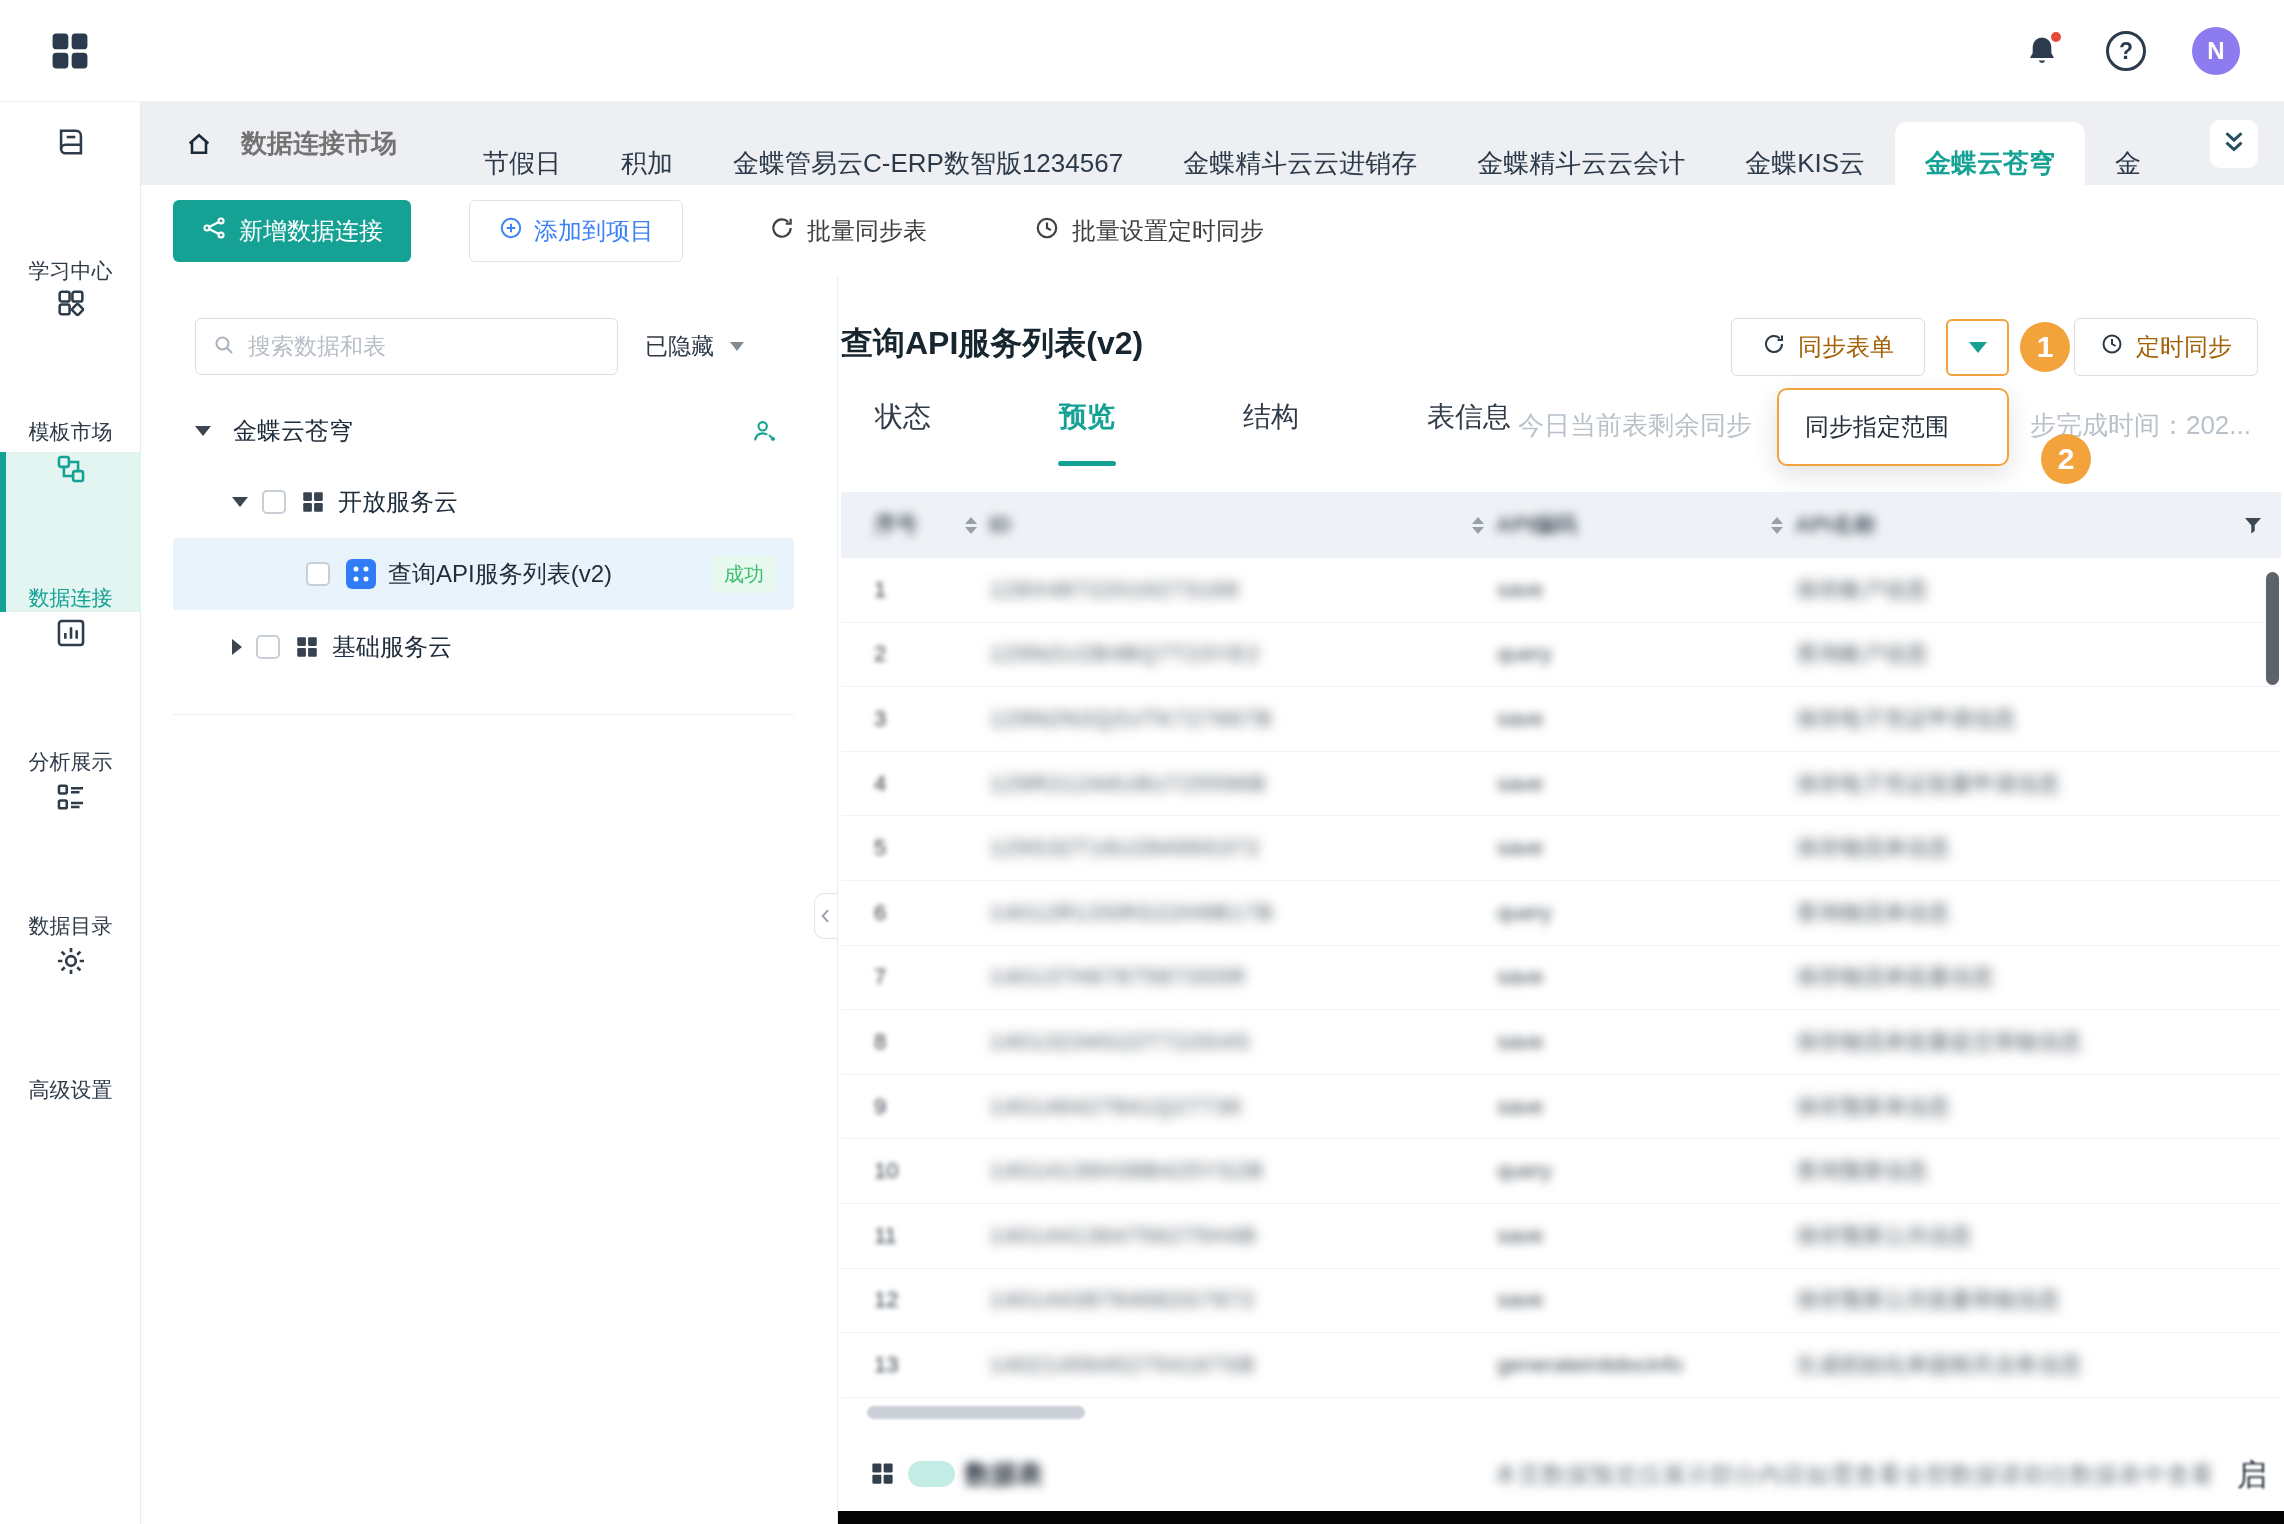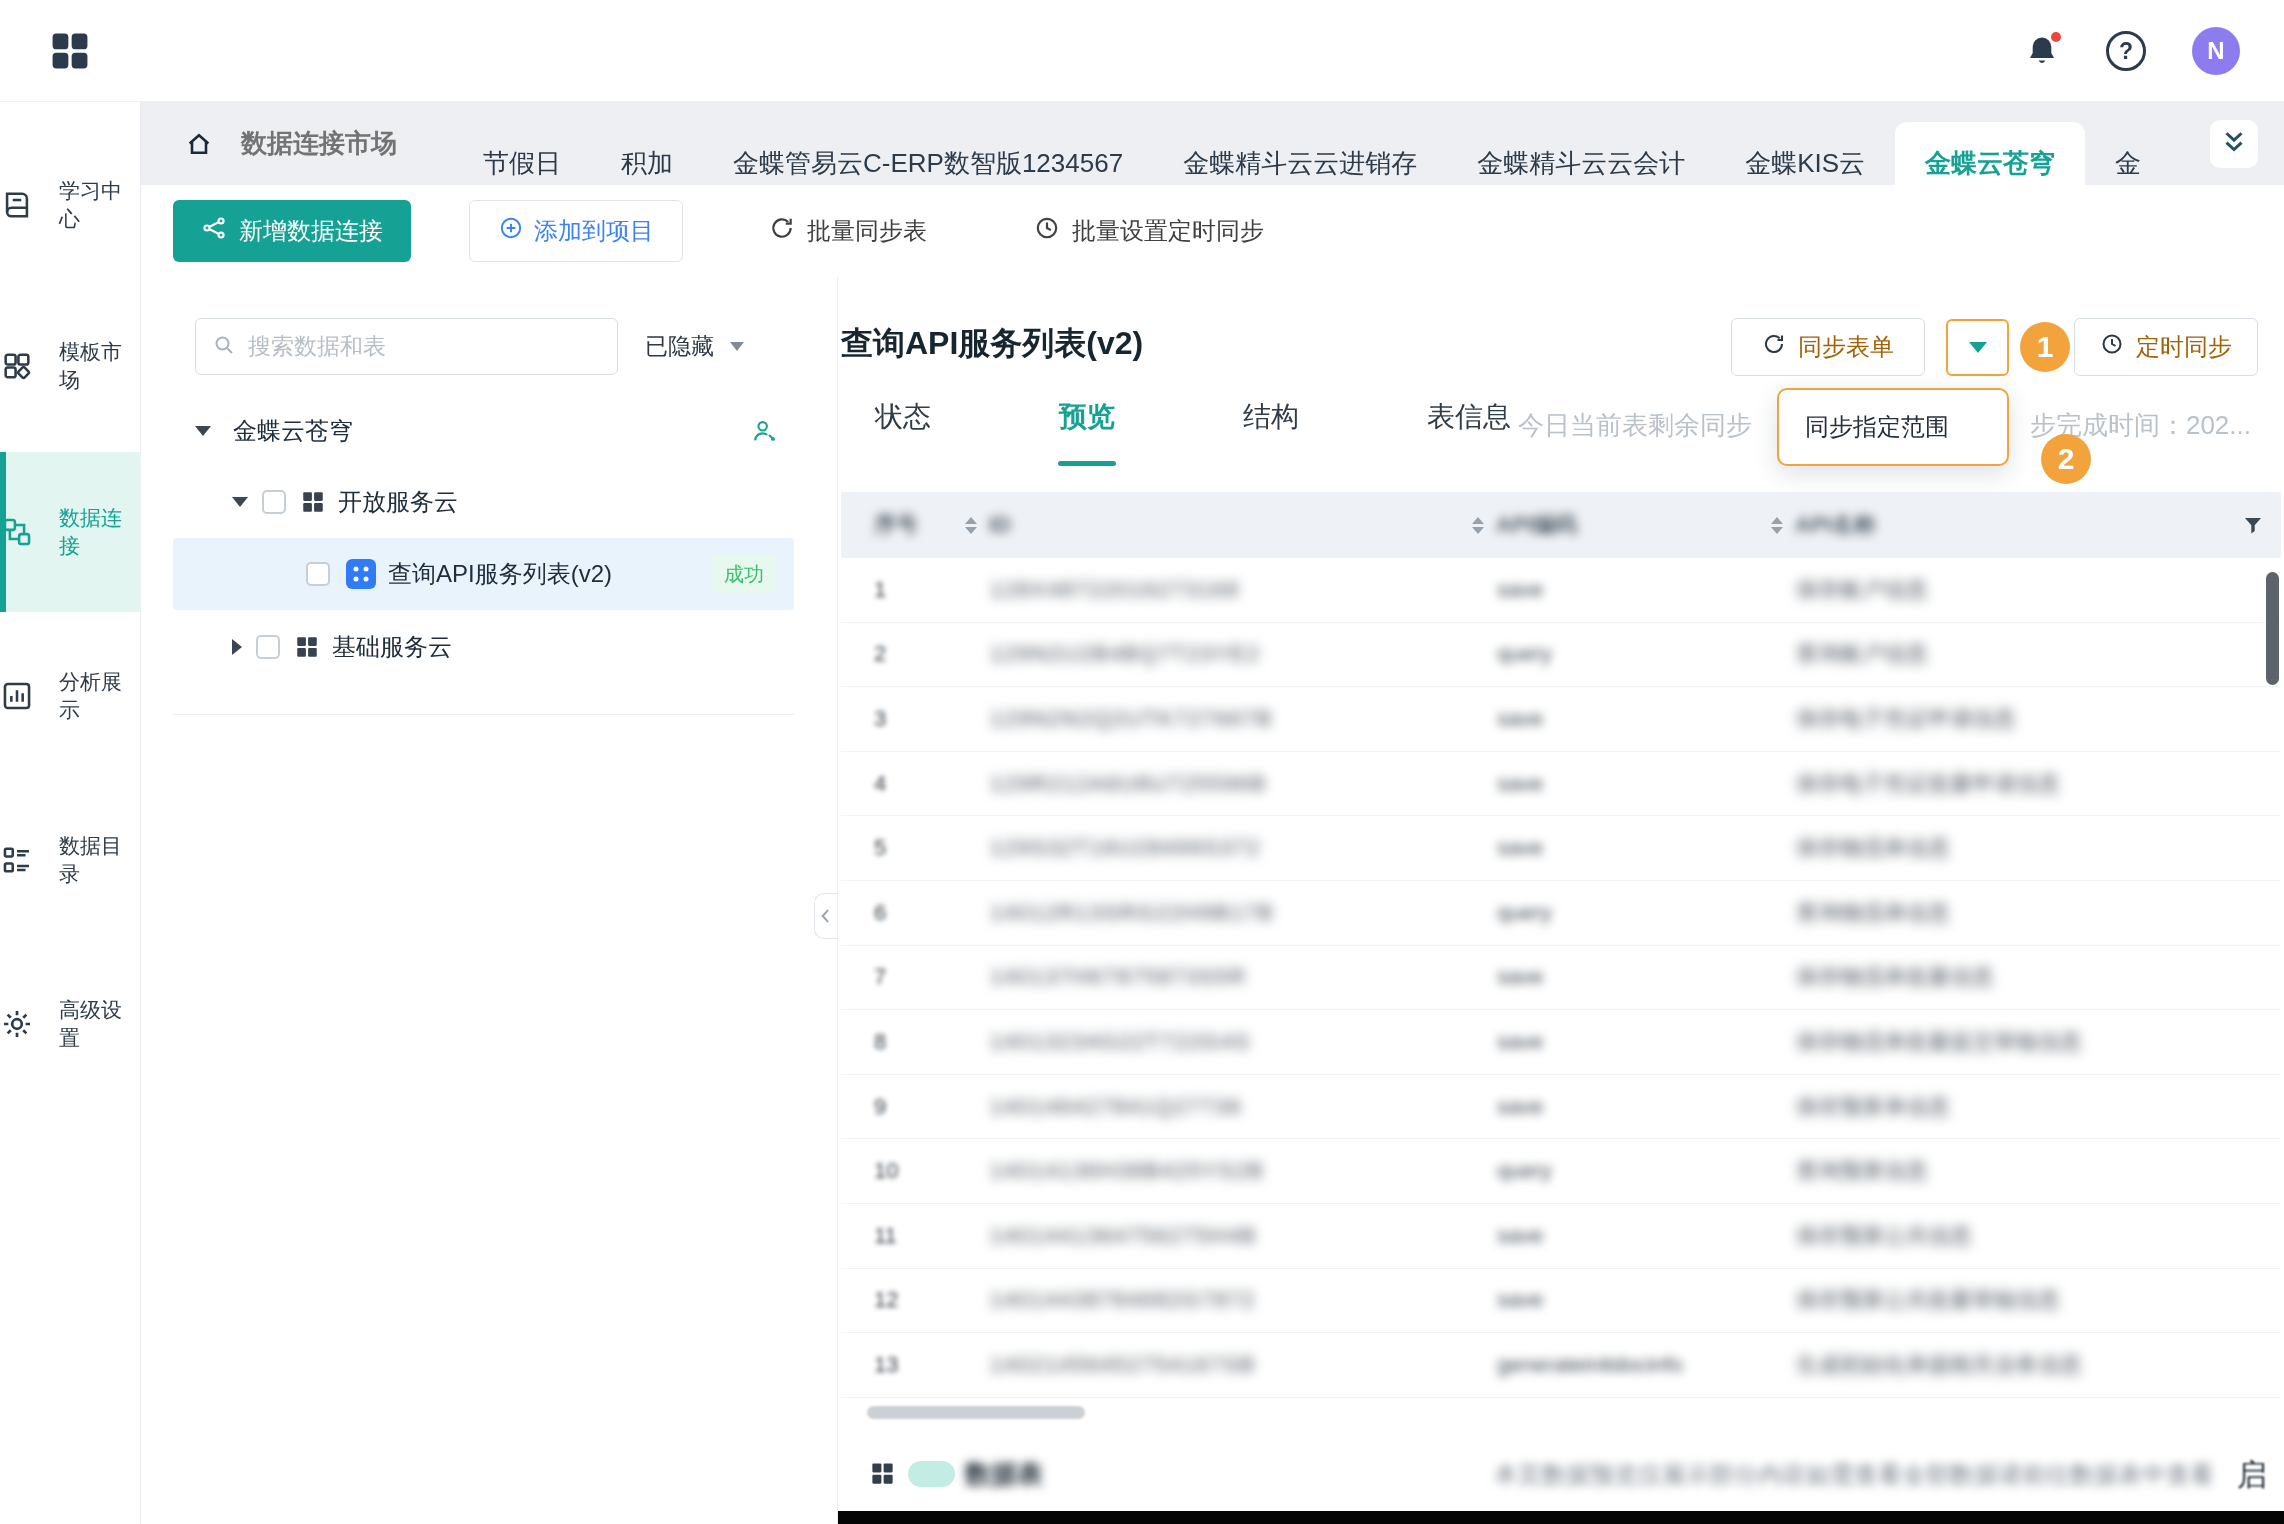--- a/index.html
+++ b/index.html
@@ -23,7 +23,7 @@
 
   
   .sidebar{position:absolute;top:102px;left:0;width:141px;bottom:0;background:#fff;border-right:1px solid #e9ecef;z-index:5;}
-  .side-item{position:absolute;left:0;width:141px;height:160px;display:flex;flex-direction:row;align-items:center;justify-content:space-between;
+  .side-item{position:absolute;left:0;width:141px;height:160px;display:flex;flex-direction:column;align-items:center;justify-content:space-between;
              gap:25px;color:#2e3b49;font-size:21px;cursor:pointer;}
   .side-item .sicon{width:34px;height:34px;display:block;}
   .si-0{top:23px;} .si-1{top:184px;} .si-2{top:350px;} .si-3{top:514px;} .si-4{top:678px;} .si-5{top:842px;}

